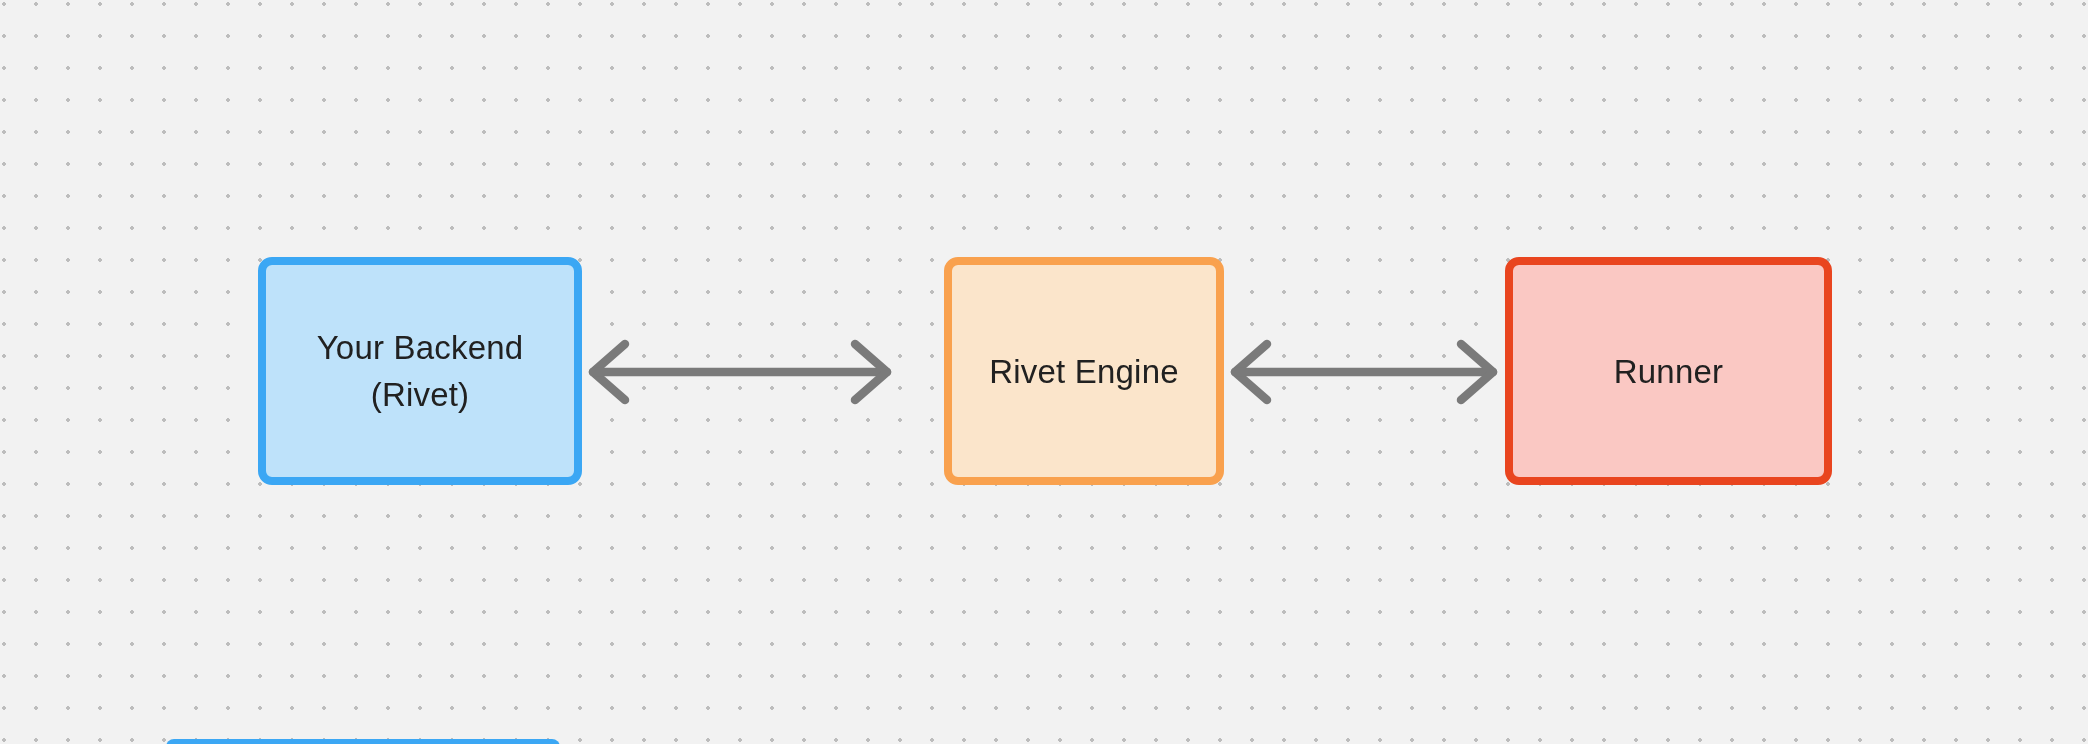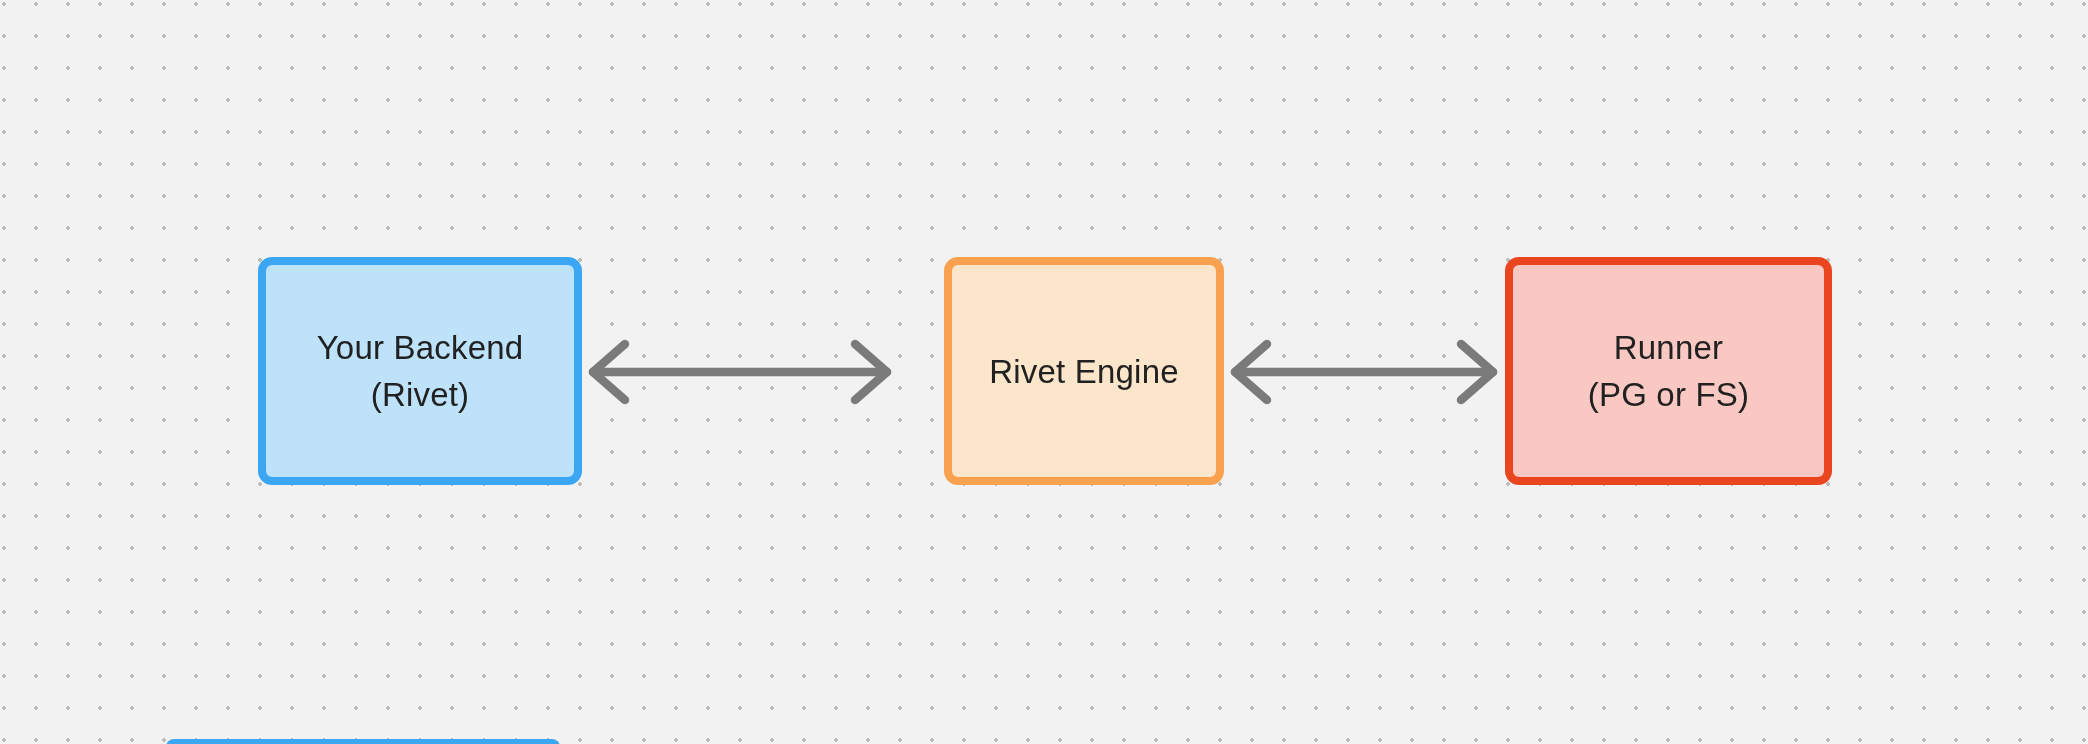--- a/index.html
+++ b/index.html
@@ -92,7 +92,6 @@
 
   <div class="node node--red">
     <div class="node-line">Runner</div>
-    <div class="node-line">(PG or FS)</div>
   </div>
 
   <div class="clipped-shape"></div>

